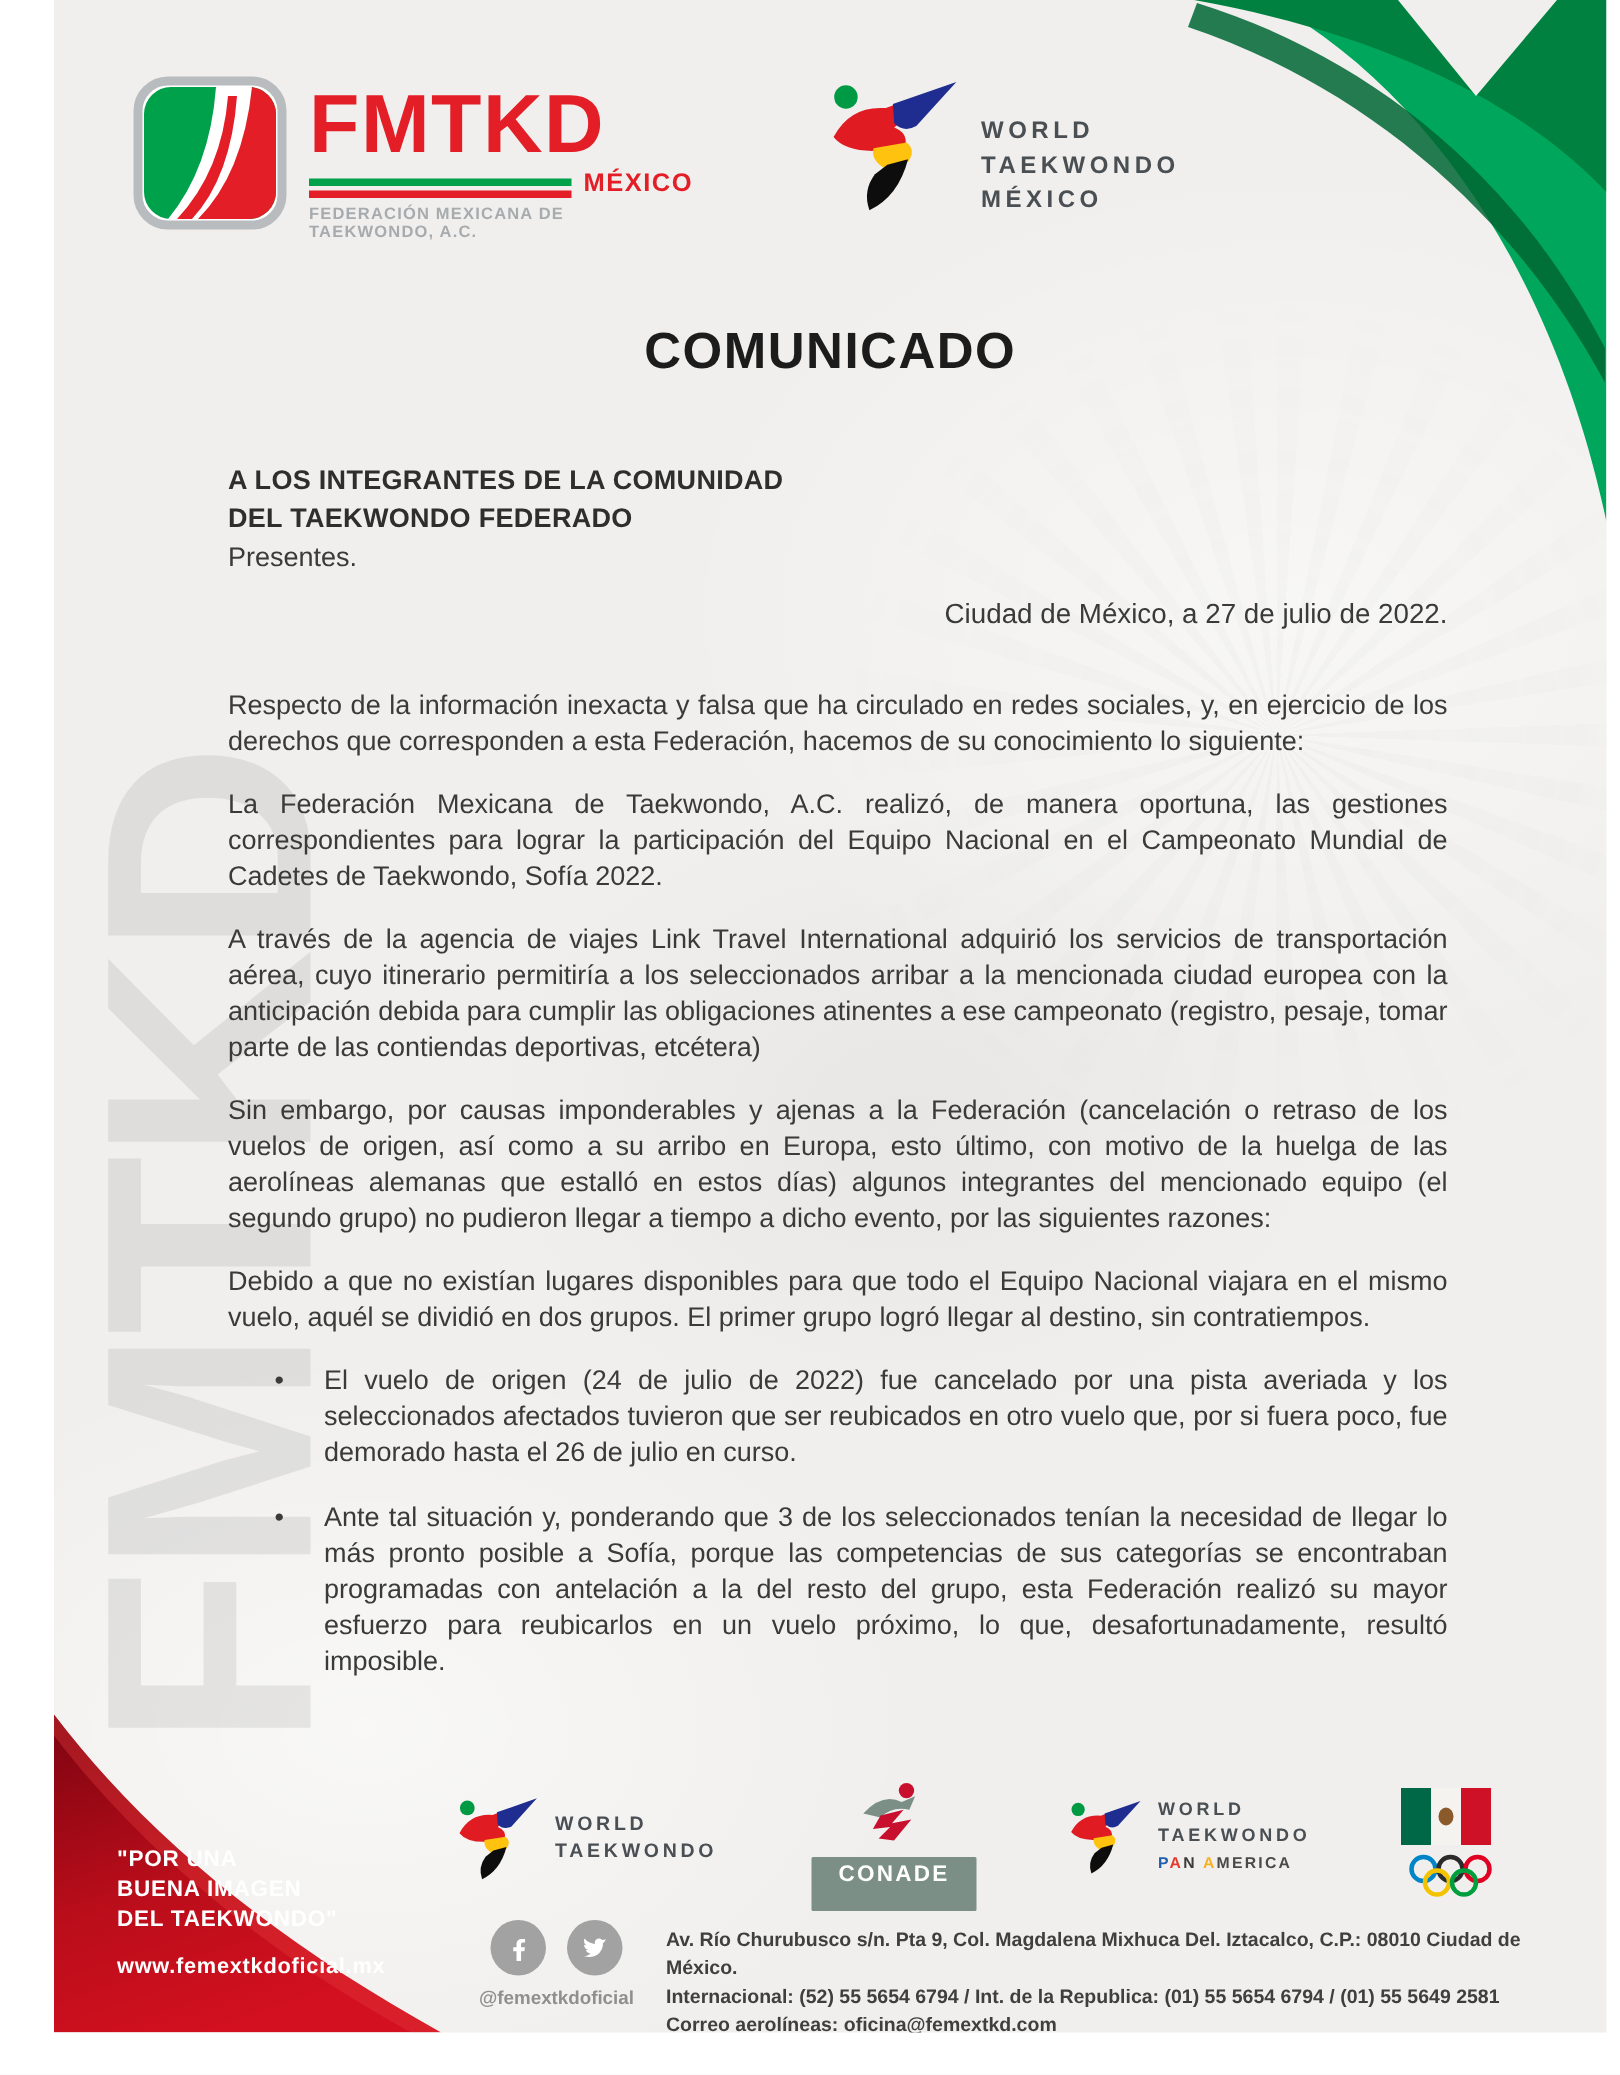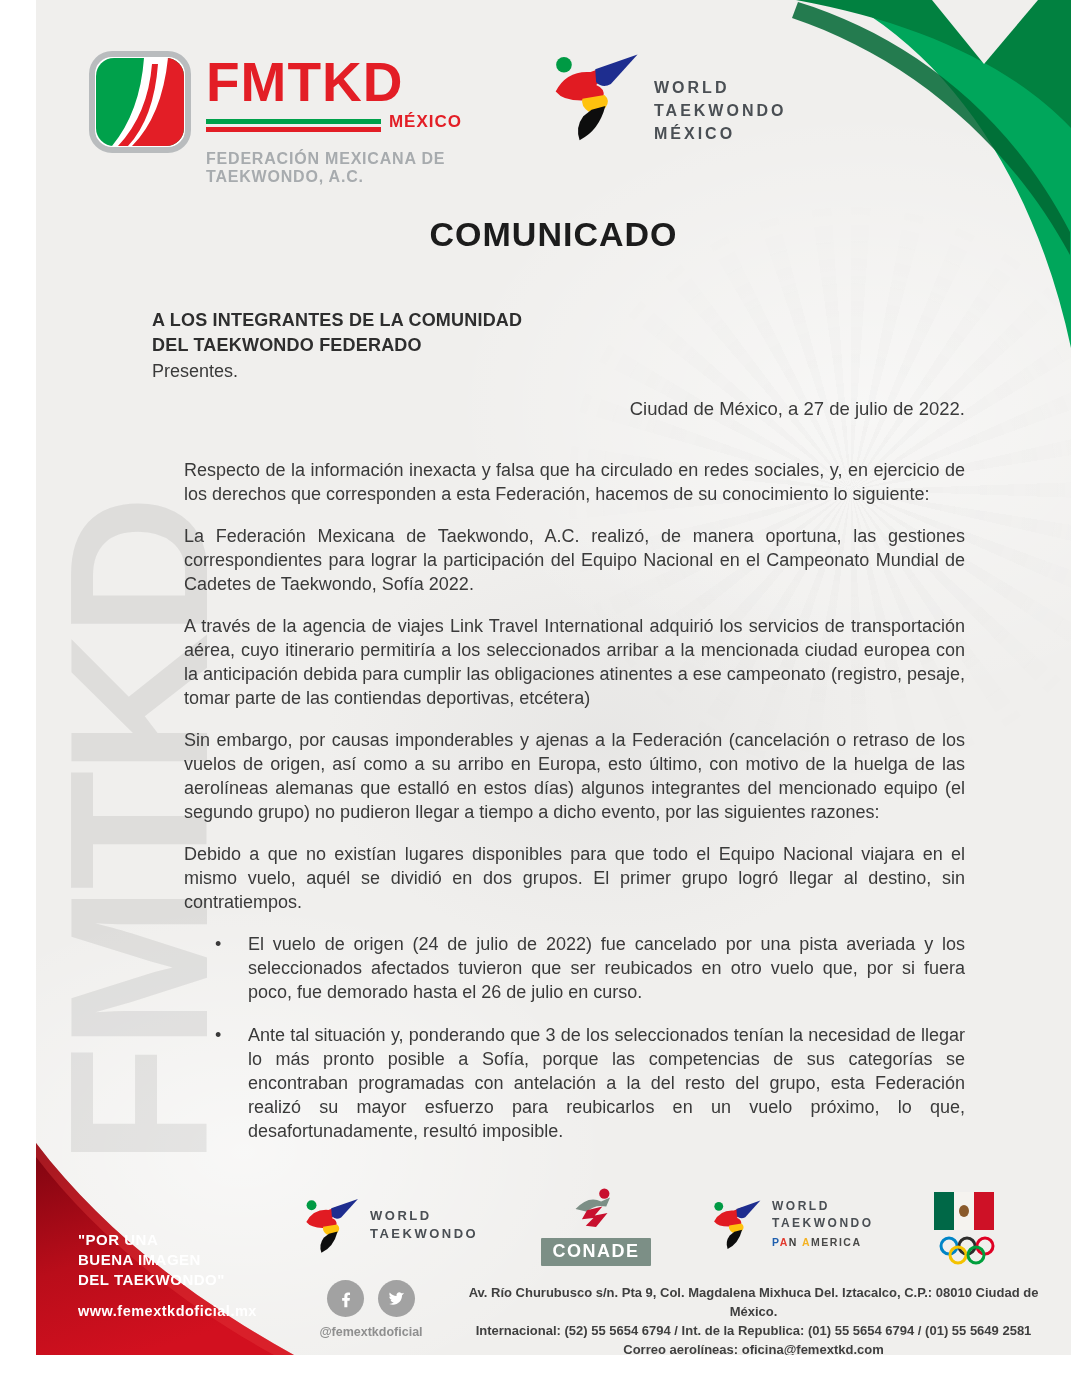--- a/index.html
+++ b/index.html
@@ -44,7 +44,7 @@
   .bar-green { height:5px; background:#00a14b; margin-bottom:3px; }
   .bar-red { height:5px; background:#e31e26; }
   .fmtkd-mex { font-size:17px; font-weight:bold; color:#e31e26; letter-spacing:1px; }
-  .fmtkd-caption { margin-top:18px; font-size:16px; color:#a7abae; letter-spacing:.8px; font-weight:bold; }
+  .fmtkd-caption { margin-top:5px; font-size:11px; color:#a7abae; letter-spacing:.8px; font-weight:bold; }
   .wtmx-logo { position:absolute; left:516px; top:44px; display:flex; align-items:flex-start; }
   .wtmx-logo .emblem { width:92px; height:104px; }
   .wt-lines { margin-left:10px; padding-top:32px; color:#4a4f54; font-weight:bold; font-size:16px; letter-spacing:3px; line-height:23px; }

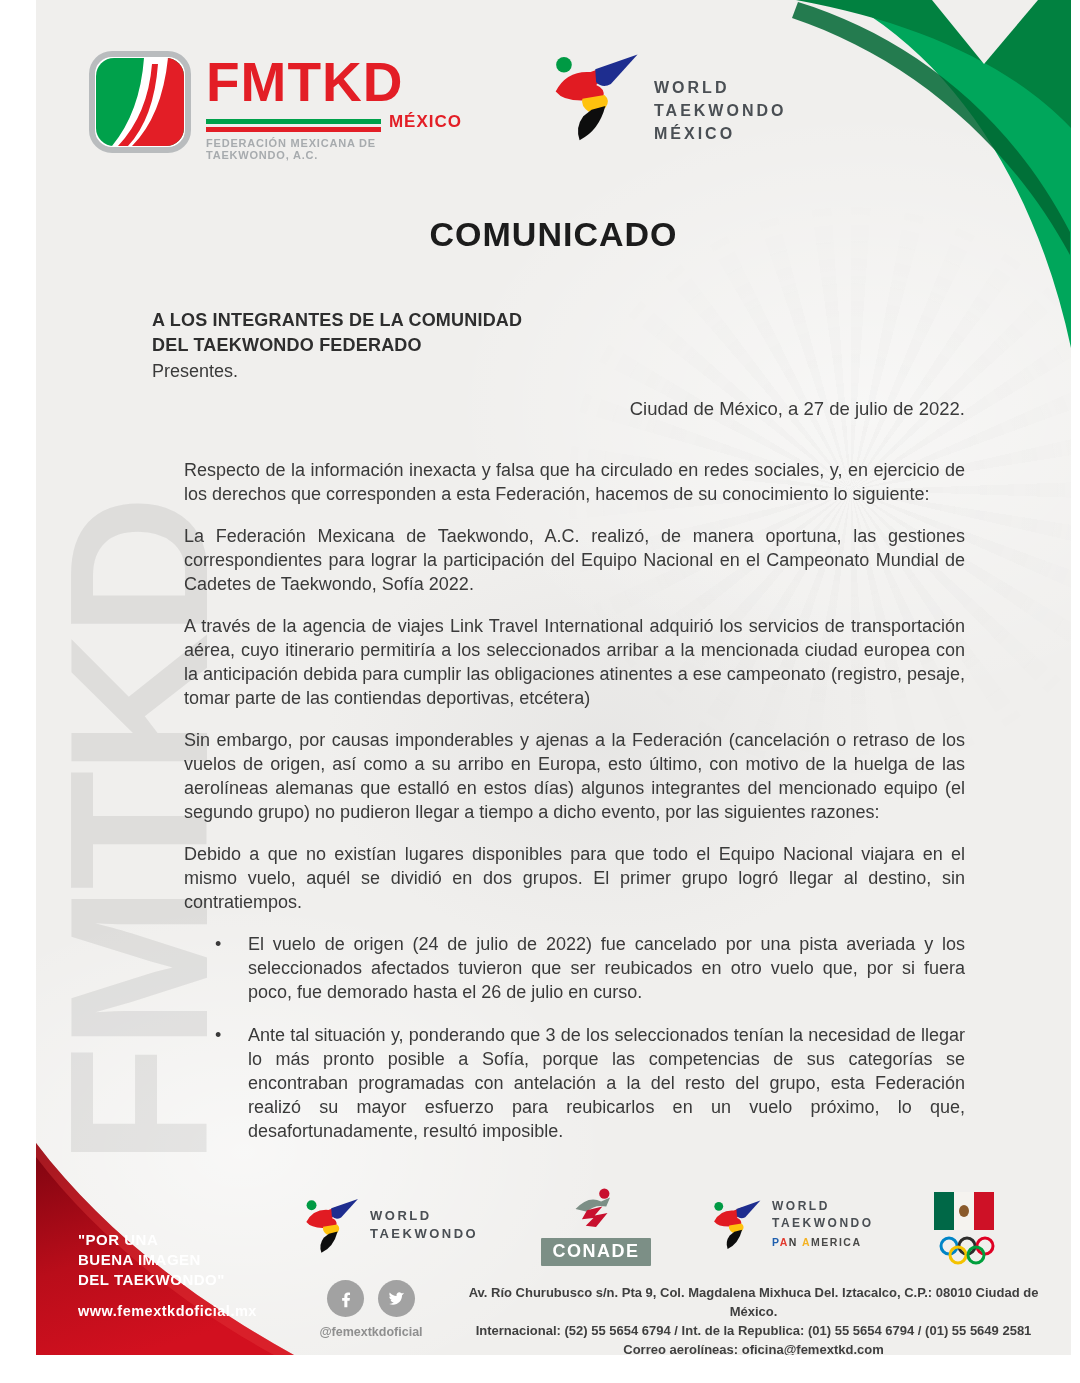--- a/index.html
+++ b/index.html
@@ -56,7 +56,7 @@
   .addressee .r { font-size:18px; line-height:25px; margin-top:1px; color:#3a3a3a; }
   .dateline { position:absolute; top:398px; right:106px; font-size:18.5px; color:#3a3a3a; }
   .bodytext { position:absolute; left:116px; right:106px; top:458px; color:#3a3a3a;
-              font-size:18px; line-height:24px; text-align:justify;margin-left:32px; }
+              font-size:18px; line-height:24px; text-align:justify; }
   .bodytext p { margin-bottom:18px; }
   .bullets { list-style:none; margin-top:4px; }
   .bullets li { position:relative; margin:0 0 19px 64px; }

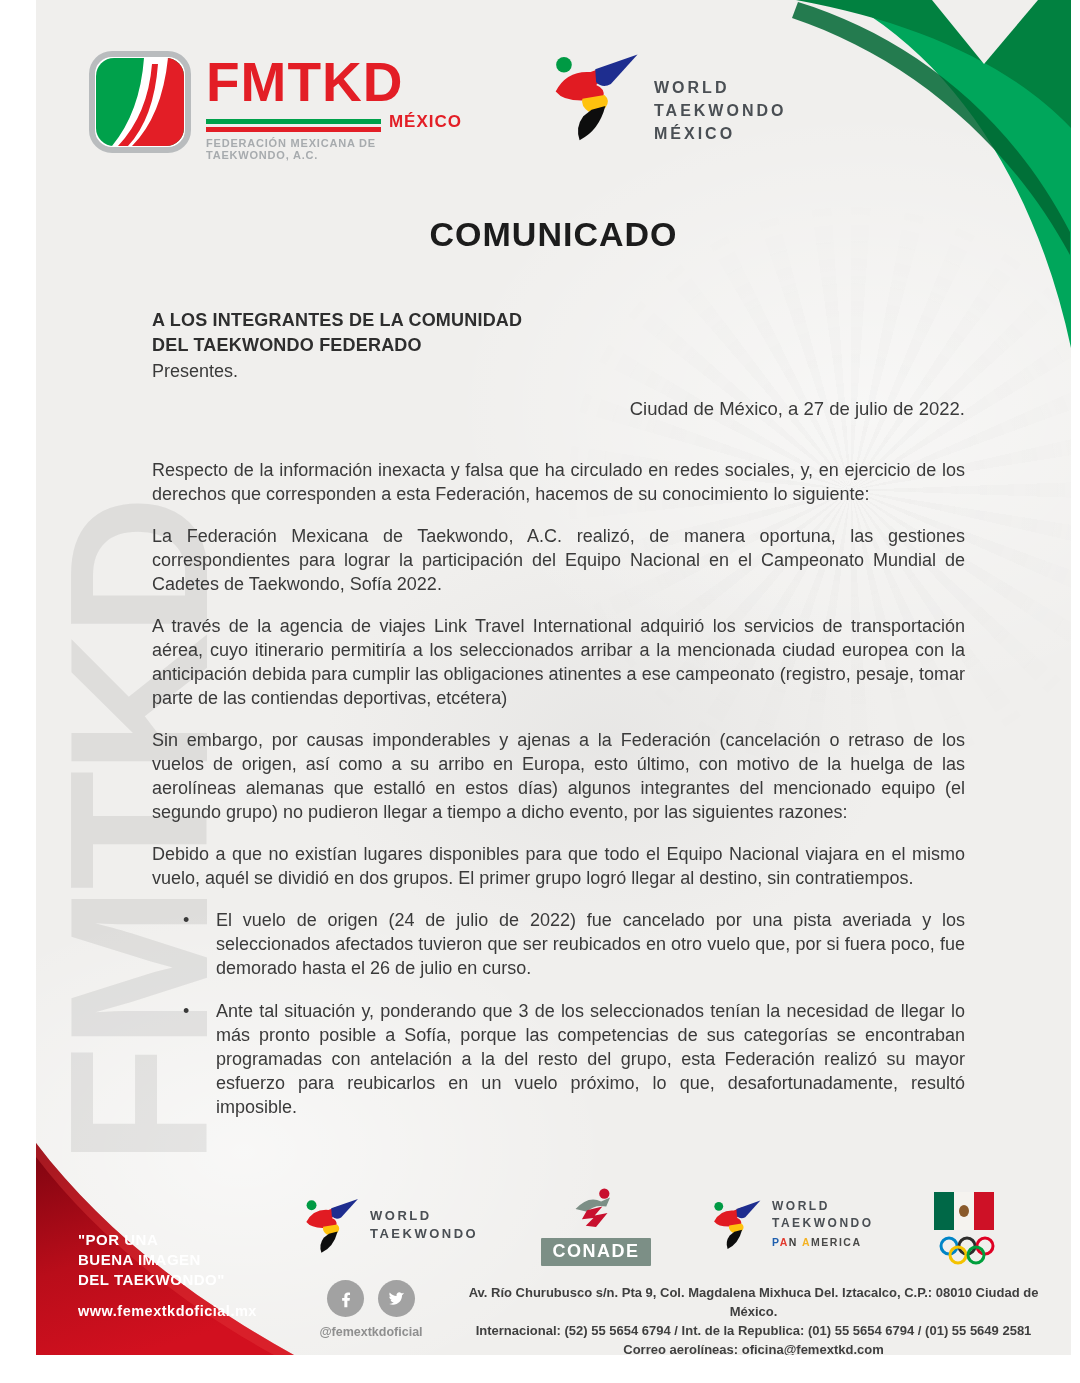--- a/index.html
+++ b/index.html
@@ -67,8 +67,8 @@
   .f-wt .wt-small { margin-left:8px; color:#4a4f54; font-weight:bold; font-size:13px; letter-spacing:2.5px; line-height:18px; }
   .f-conade { position:absolute; left:505px; top:1186px; width:110px; text-align:center; }
   .f-conade .figure { width:64px; height:50px; margin:0 auto; display:block; }
-  .conade-box { margin-top:2px; background:#7c8f86; color:#ffffff; font-weight:bold; font-size:18px;
-                letter-spacing:1.5px; padding:3px 0 4px; border-radius:1px; }
+  .conade-box { margin-top:2px; background:#7c8f86; color:#ffffff; font-weight:bold; font-size:15px;
+                letter-spacing:1.5px; padding:3px 0 16px; border-radius:1px; }
   .f-panam { position:absolute; left:676px; top:1194px; display:flex; align-items:center; }
   .f-panam .emblem { width:52px; height:60px; }
   .f-panam .wt-small { margin-left:8px; color:#4a4f54; font-weight:bold; font-size:12px; letter-spacing:2.5px; line-height:17px; }

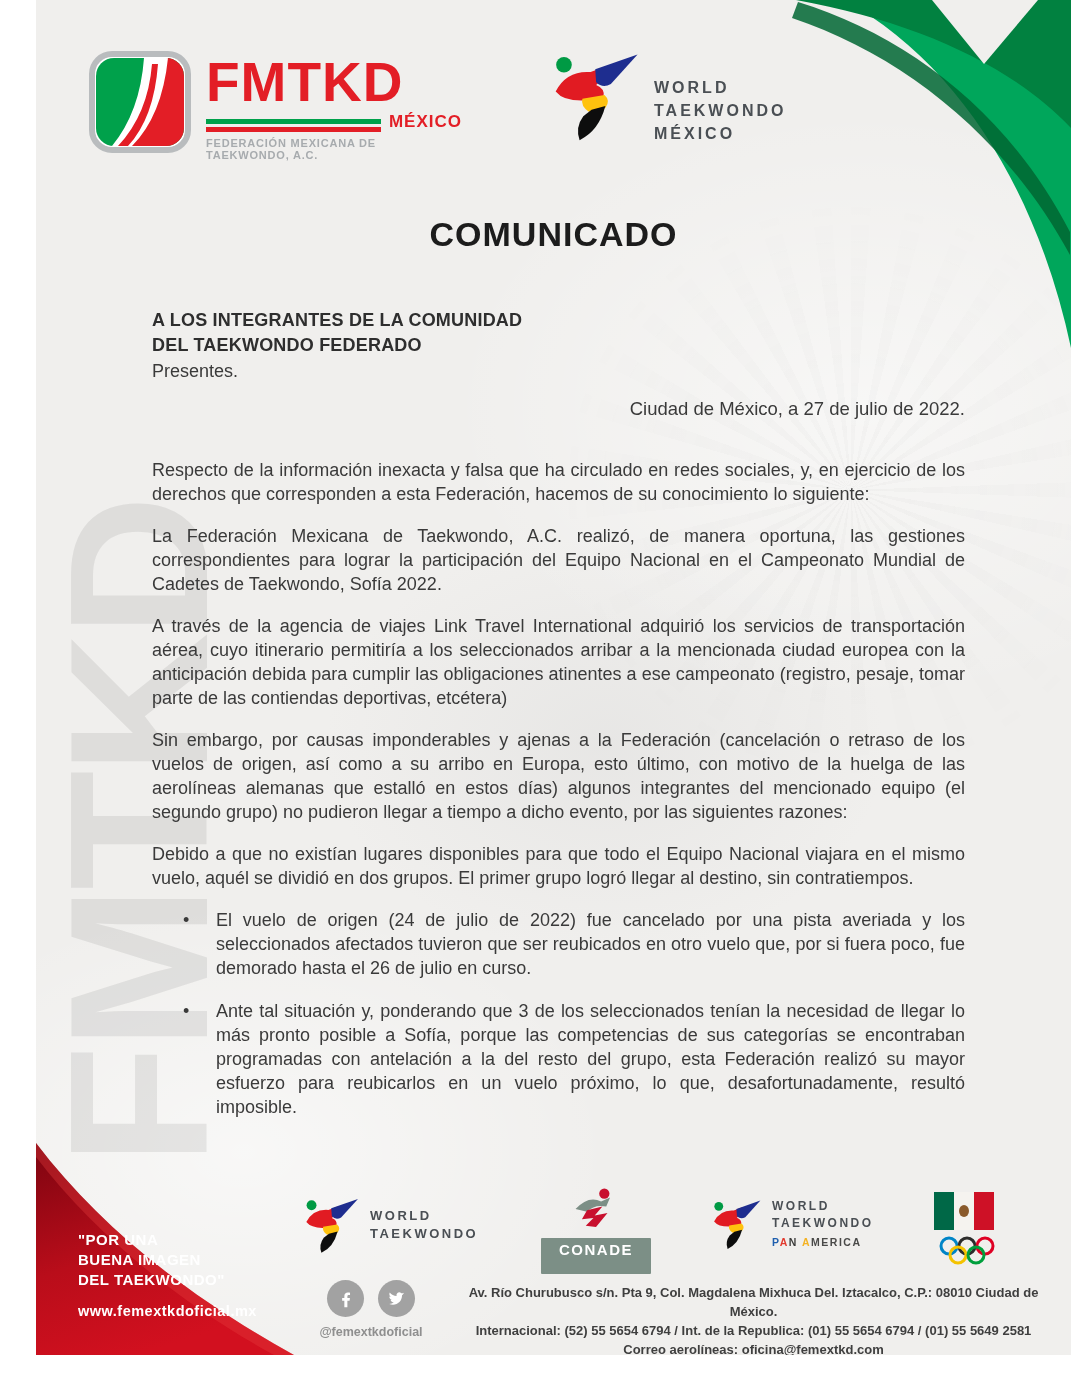--- a/index.html
+++ b/index.html
@@ -80,7 +80,7 @@
   .sicon { width:37px; height:37px; border-radius:50%; background:#a2a2a2; display:flex; align-items:center; justify-content:center; }
   .sicon svg { width:22px; height:22px; }
   .social-handle { margin-top:8px; font-size:12.5px; color:#8f8f8f; font-weight:bold; }
-  .address { position:absolute; left:408px; right:8px; top:1283px; text-align:center;
+  .address { position:absolute; left:408px; right:8px; top:1283px; 
              font-size:13px; font-weight:bold; color:#3f3f3f; line-height:19px; }
   
   .ribbon { position:absolute; left:0; bottom:0; width:258px; height:212px; }

